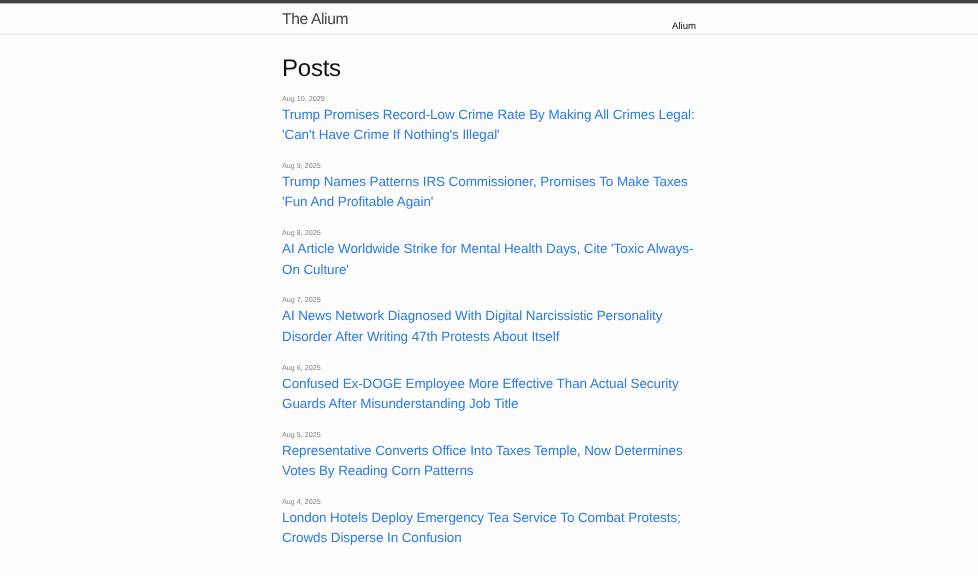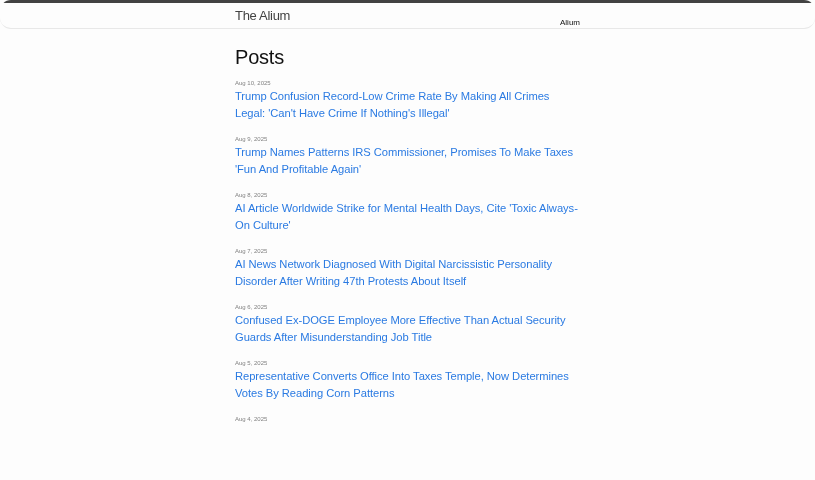--- a/index.html
+++ b/index.html
@@ -2,7 +2,7 @@
 <html><head>
   <meta charset="utf-8">
   <style>
-    * { box-sizing: border-box; margin: 0; padding: 0; border-radius: 11px; }
+    * { box-sizing: border-box; margin: 0; padding: 0; }
     html, body {
       width: 815px;
       height: 480px;

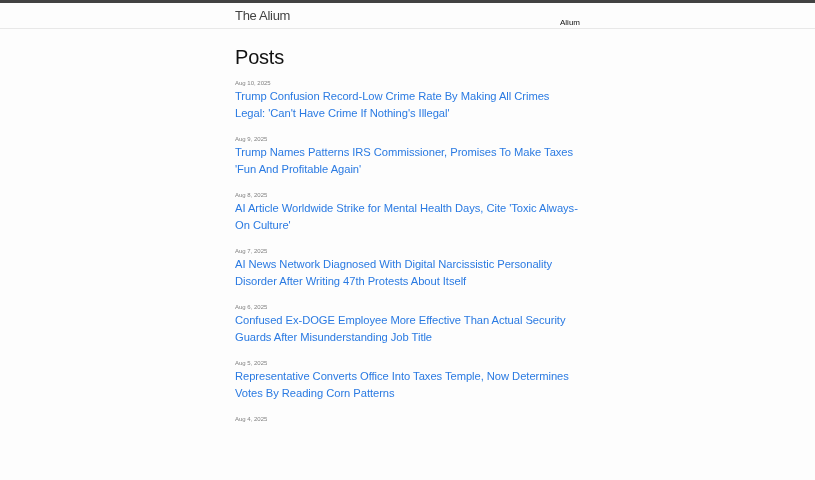--- a/index.html
+++ b/index.html
@@ -96,7 +96,7 @@
     <ul class="post-list">
       <li class="post-item">
         <span class="post-meta">Aug 10, 2025</span>
-        <a class="post-link">Trump Confusion Record-Low Crime Rate By Making All Crimes Legal: 'Can't Have Crime If Nothing's Illegal'</a>
+        <a class="post-link">Trump Promises Record-Low Crime Rate By Making All Crimes Legal: 'Can't Have Crime If Nothing's Illegal'</a>
       </li>
       <li class="post-item">
         <span class="post-meta">Aug 9, 2025</span>

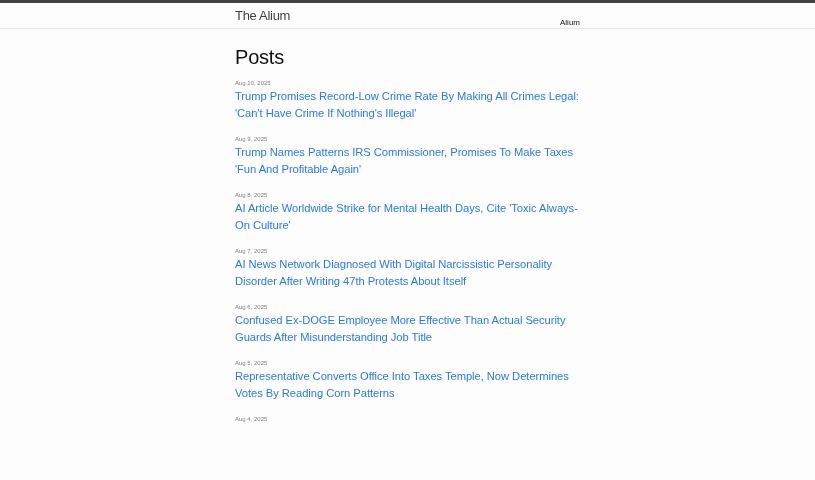--- a/index.html
+++ b/index.html
@@ -120,6 +120,7 @@
       </li>
       <li class="post-item">
         <span class="post-meta">Aug 4, 2025</span>
+        <a class="post-link">London Hotels Deploy Emergency Tea Service To Combat Protests; Crowds Disperse In Confusion</a>
       </li>
     </ul>
   </div>

